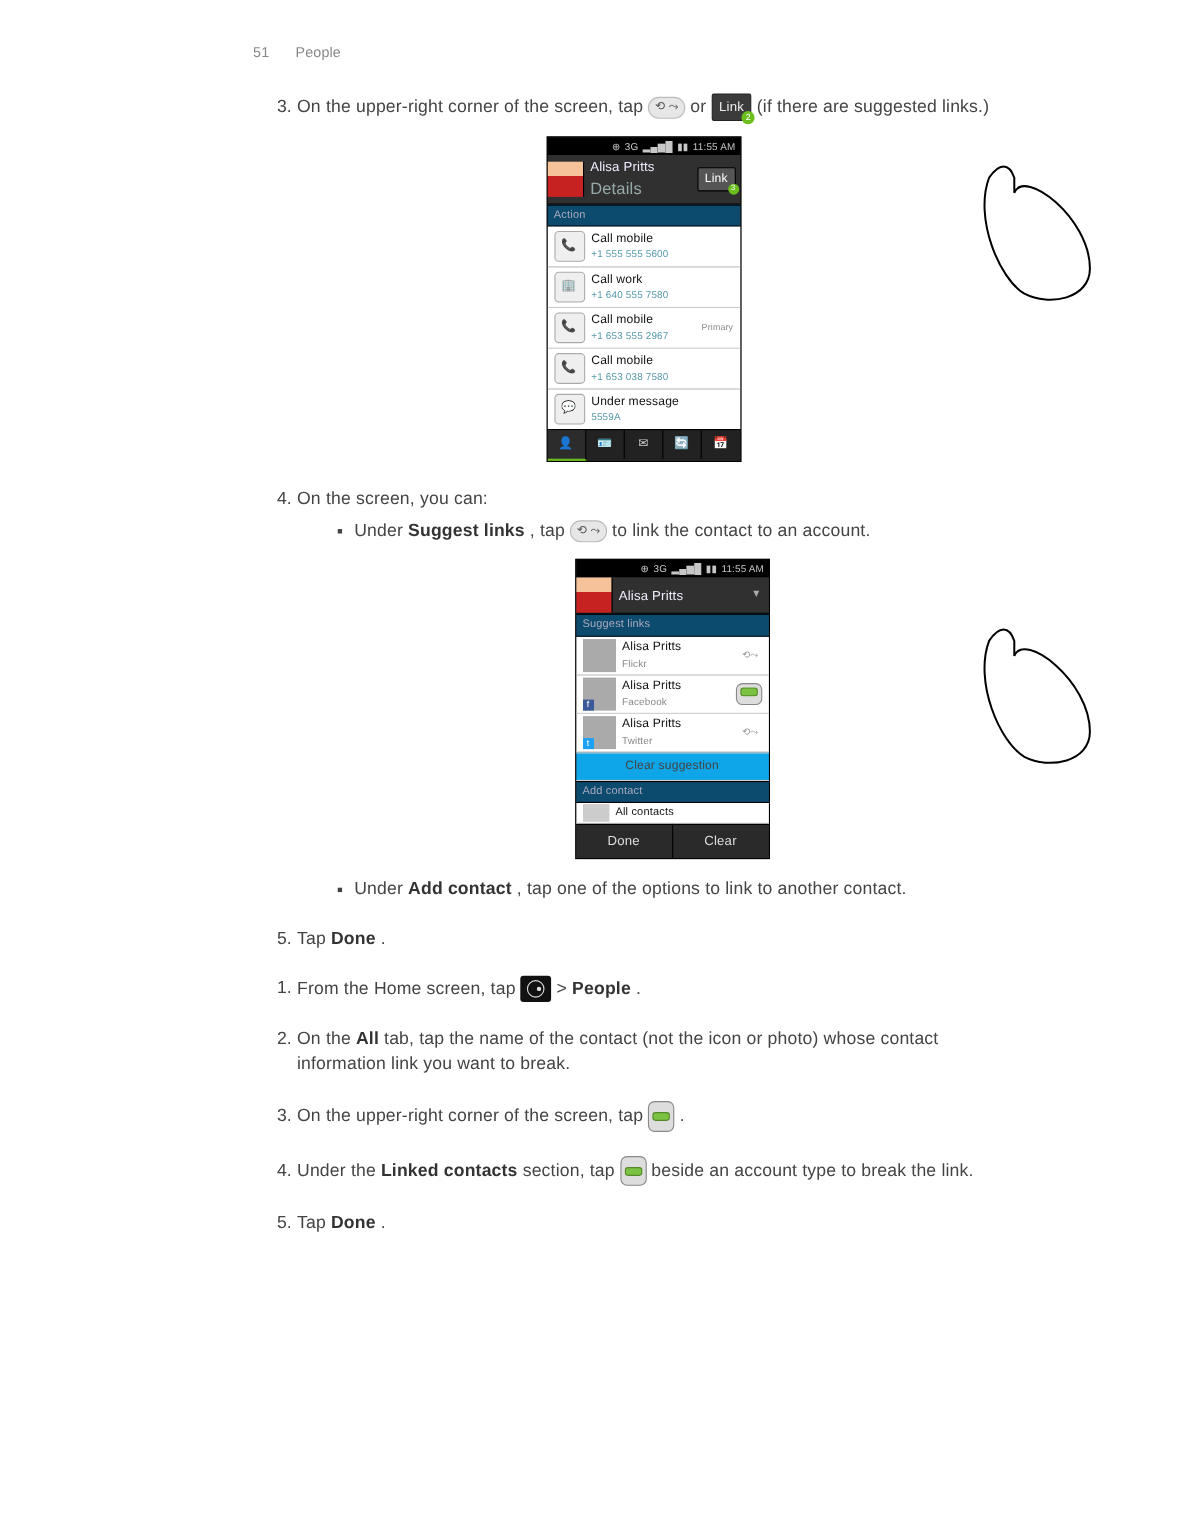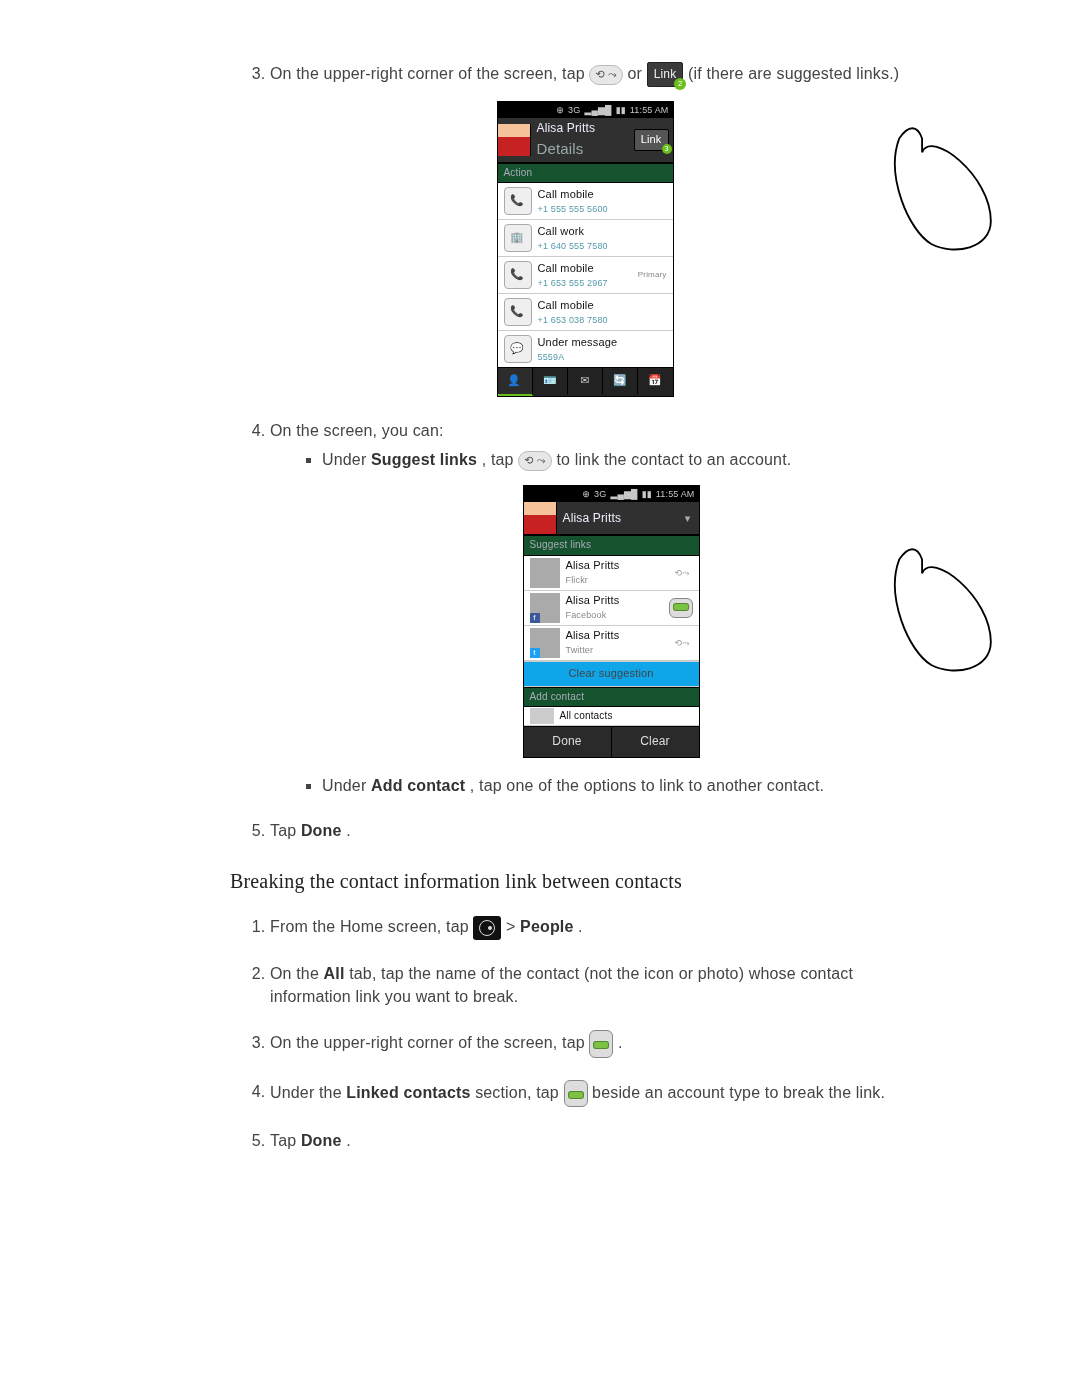--- a/index.html
+++ b/index.html
@@ -179,6 +179,10 @@
 
 <div class="page">
 
+  <div class="pg-header">
+    <span class="pnum">51</span>
+    <span>People</span>
+  </div>
 
   <ol class="steps" start="3">
     <li>

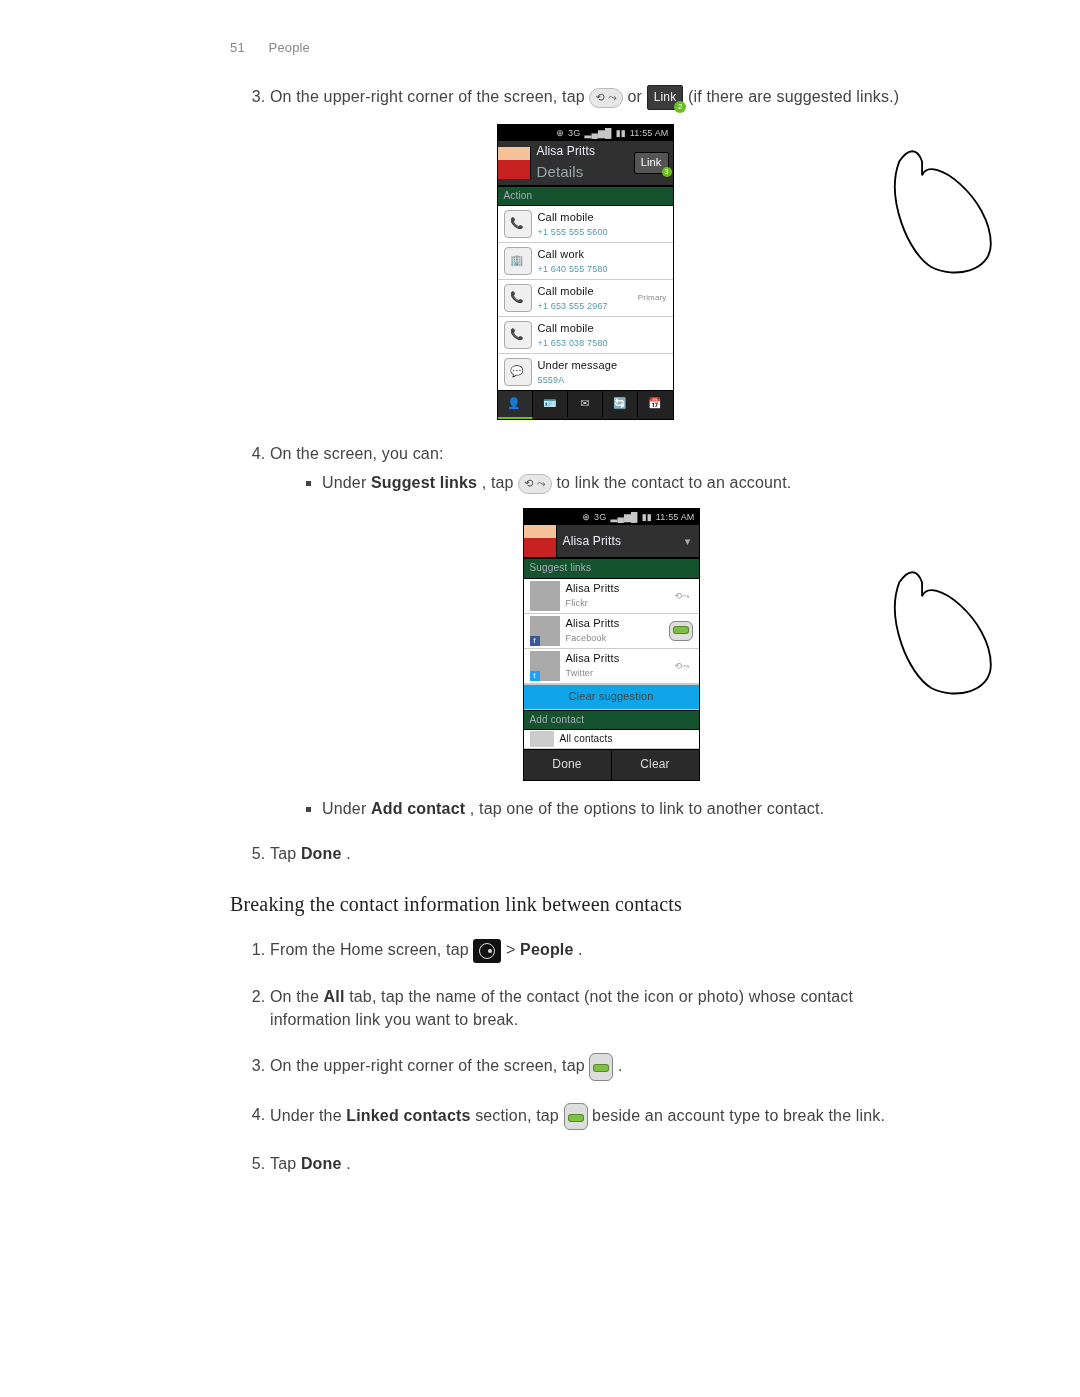--- a/index.html
+++ b/index.html
@@ -112,7 +112,7 @@
     border-radius:50%; font-size:7px; line-height:10px; text-align:center;
   }
   .sec-h {
-    background:#14532d; color:#aab; font-size:10px;
+    background:#0c4a6e; color:#aab; font-size:10px;
     padding:2px 6px; border-top:1px solid #000; border-bottom:1px solid #000;
   }
   .row {

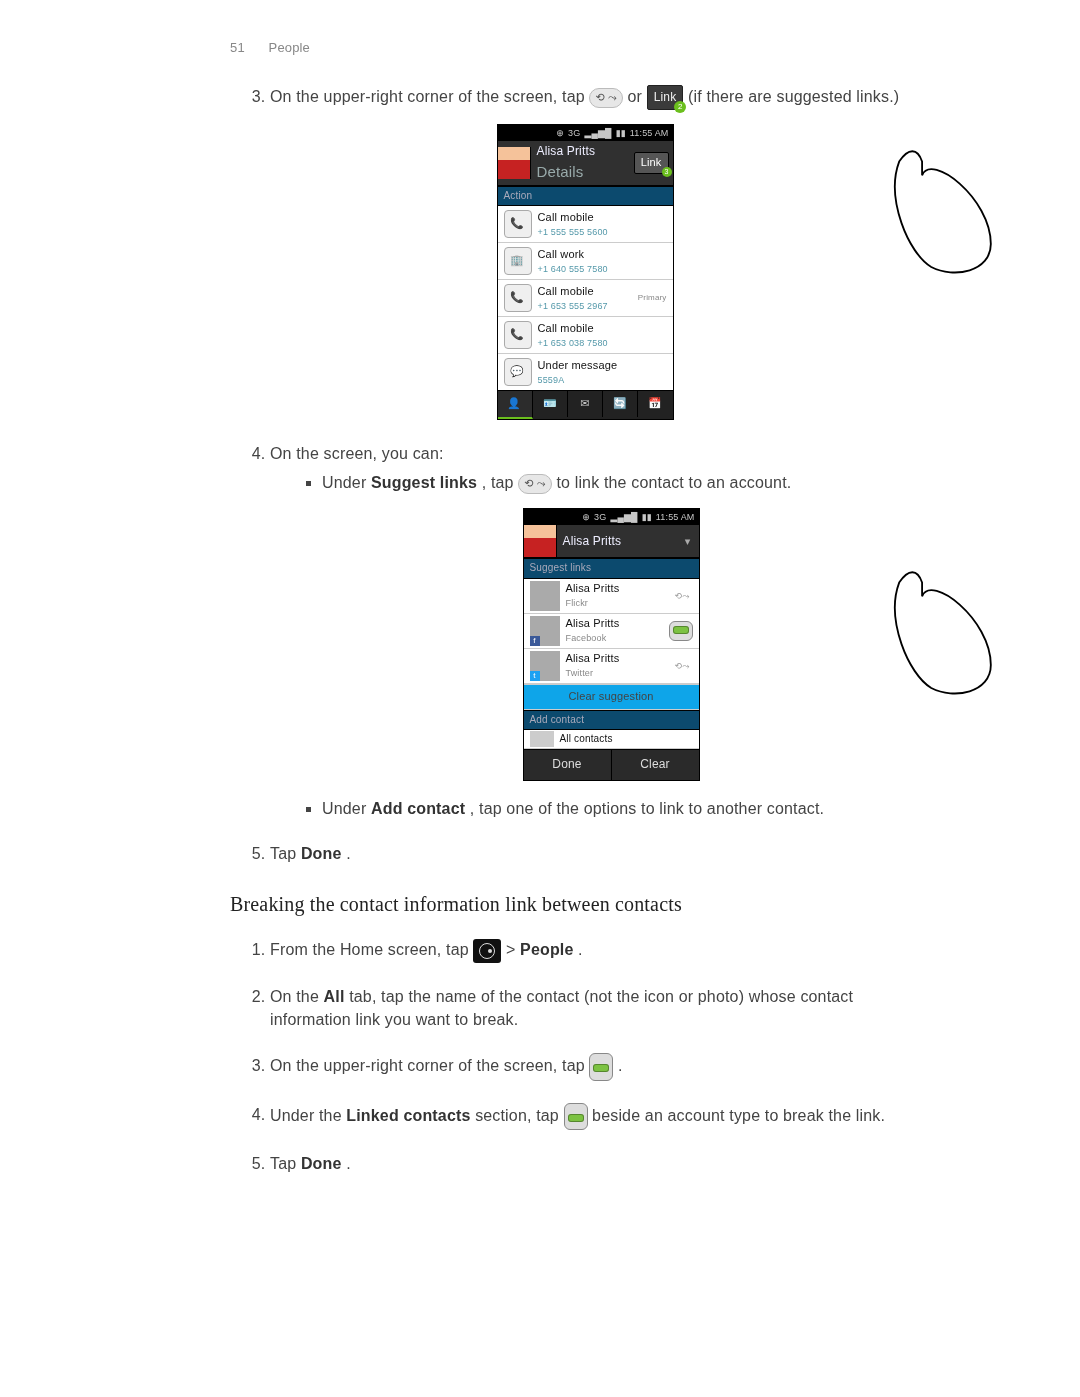--- a/index.html
+++ b/index.html
@@ -360,7 +360,6 @@
     </li>
   </ol>
 
-  <div class="sect-h">Breaking the contact information link between contacts</div>
 
   <ol class="steps2">
     <li>

